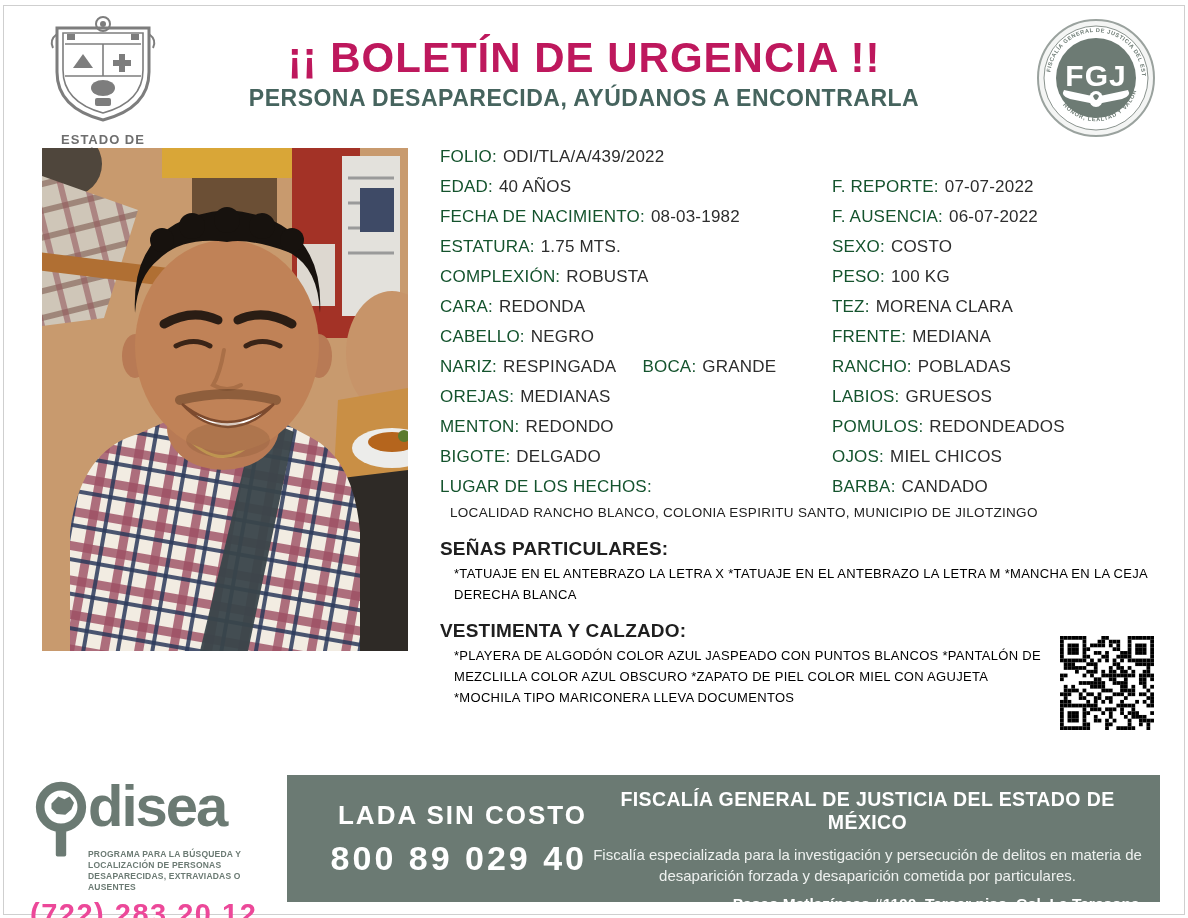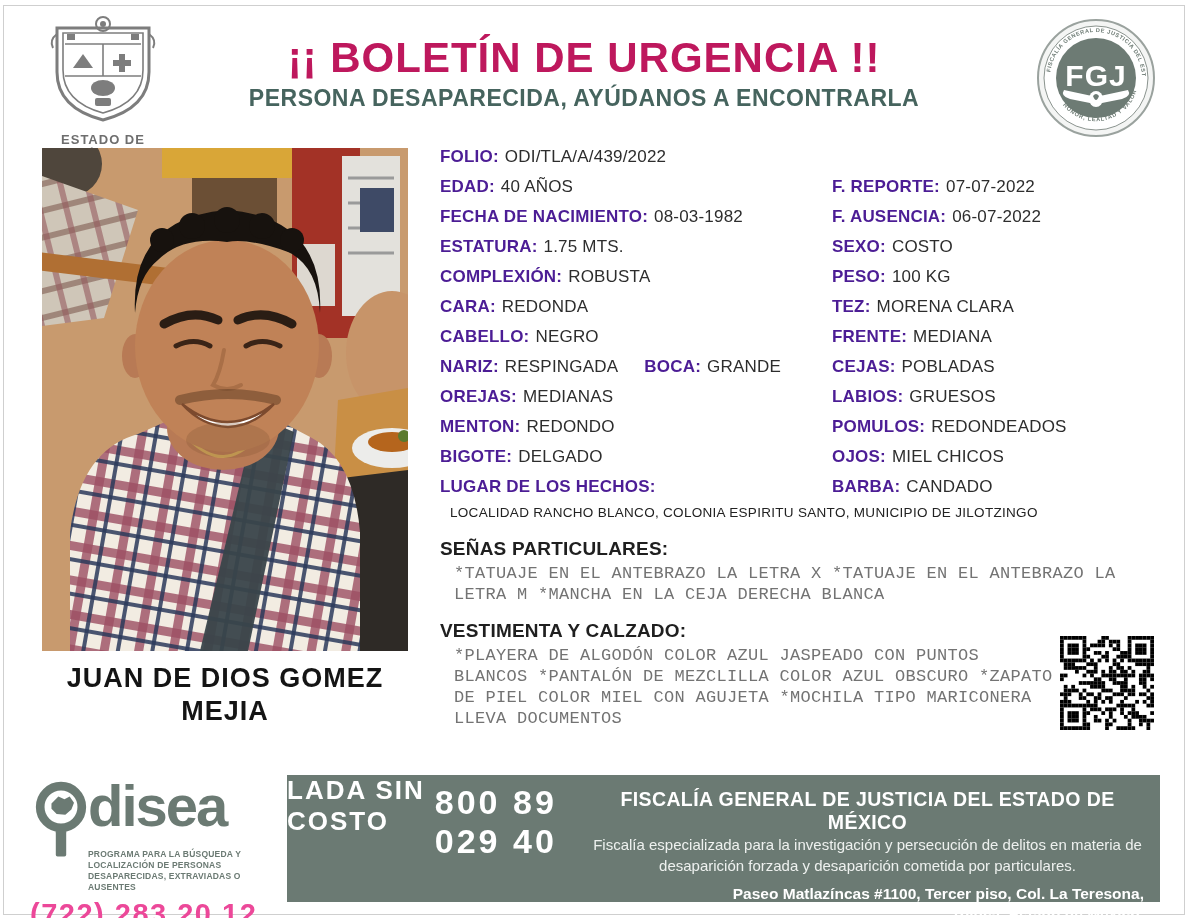--- a/index.html
+++ b/index.html
@@ -25,7 +25,7 @@
   .d-row{display:flex;line-height:30px;font-size:17px;}
   .d-left{width:392px;}
   .d-right{flex:1;}
-  .lbl{font-weight:bold;color:#4c1d95;margin-right:6px;letter-spacing:.2px;}
+  .lbl{font-weight:normal;color:#14532d;margin-right:6px;letter-spacing:.2px;}
   .val{color:#2d2d2d;letter-spacing:.2px;}
   .pair2{margin-left:26px;}
   .loc-detail{font-size:13.5px;line-height:20px;letter-spacing:.3px;color:#222;margin:1px 0 0 10px;}

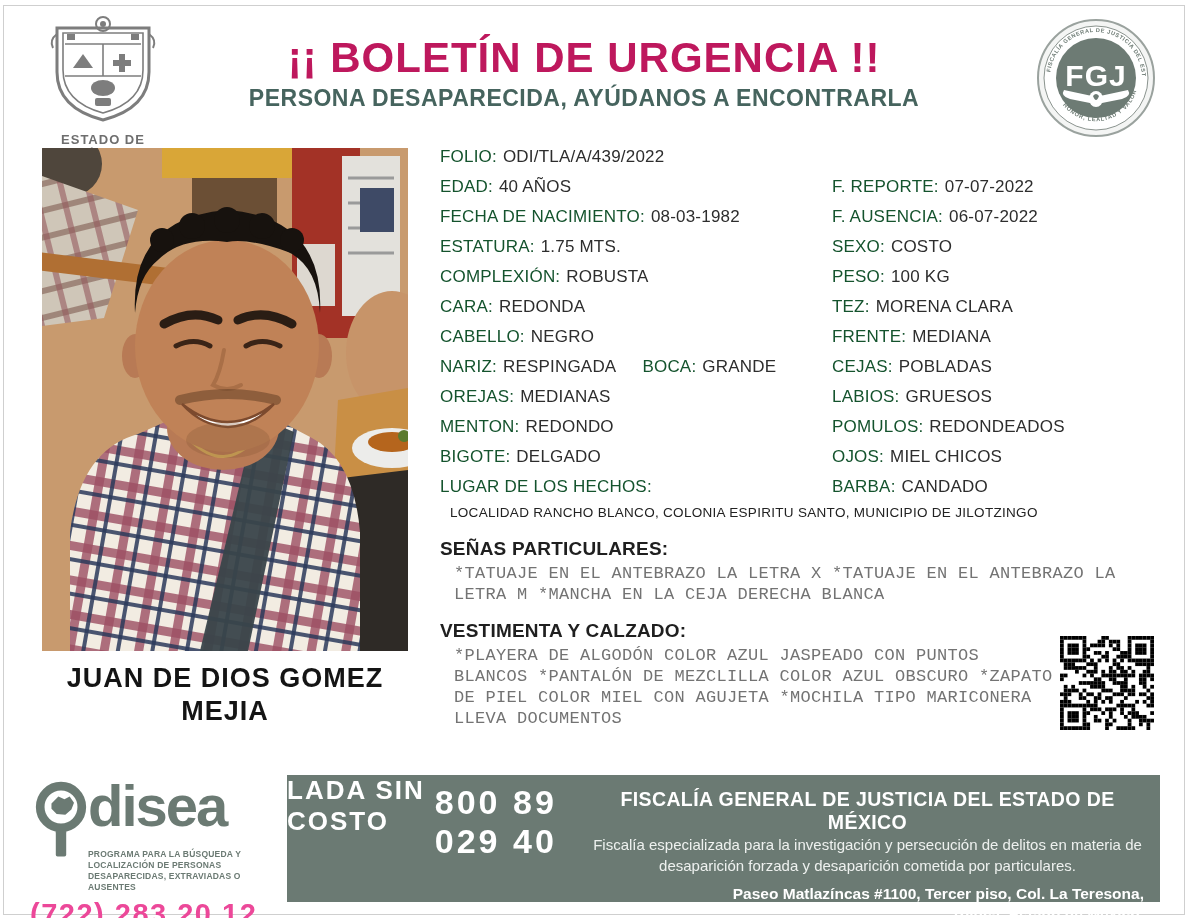--- a/index.html
+++ b/index.html
@@ -227,7 +227,7 @@
         </div>
         <div class="d-row">
           <div class="d-left"><span class="lbl">NARIZ:</span><span class="val">RESPINGADA</span><span class="lbl pair2">BOCA:</span><span class="val">GRANDE</span></div>
-          <div class="d-right"><span class="lbl">CEJAS:</span><span class="val">POBLADAS</span></div>
+          <div class="d-right"><span class="lbl">RANCHO:</span><span class="val">POBLADAS</span></div>
         </div>
         <div class="d-row">
           <div class="d-left"><span class="lbl">OREJAS:</span><span class="val">MEDIANAS</span></div>

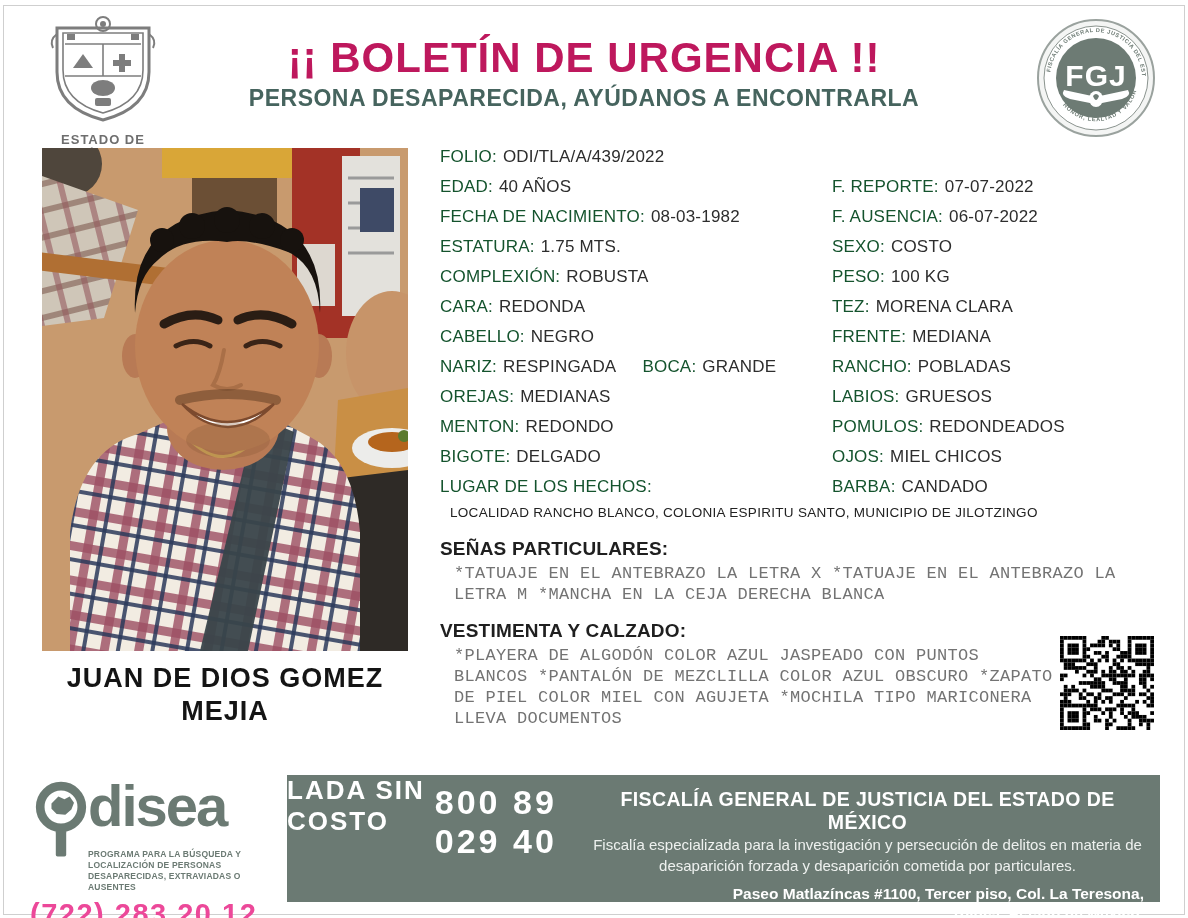--- a/index.html
+++ b/index.html
@@ -30,7 +30,7 @@
   .pair2{margin-left:26px;}
   .loc-detail{font-size:13.5px;line-height:20px;letter-spacing:.3px;color:#222;margin:1px 0 0 10px;}
   .section-title{font-size:19px;font-weight:bold;line-height:26px;margin-top:13px;letter-spacing:.2px;}
-  .section-body{font-size:17px;line-height:21px;letter-spacing:.3px;color:#737373;margin:1px 0 0 14px;width:706px;font-family:Liberation Mono, monospace;}
+  .section-body{font-size:13px;line-height:21px;letter-spacing:.3px;color:#000000;margin:1px 0 0 14px;width:706px;}
   .section-body.vest{width:600px;}
 
   .qr{position:absolute;left:1060px;top:636px;width:94px;height:94px;background:#fff;}

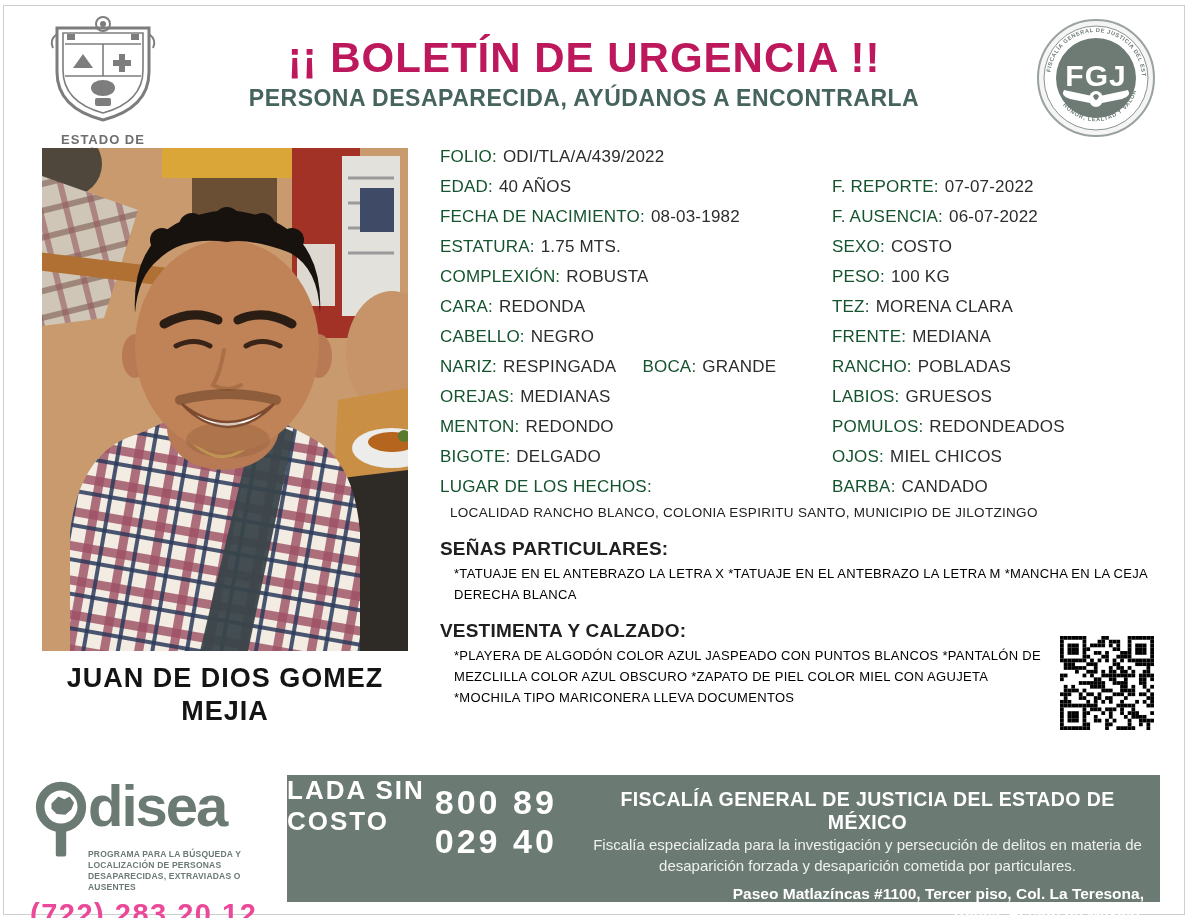--- a/index.html
+++ b/index.html
@@ -187,10 +187,6 @@
     </svg>
   </div>
 
-  <div class="name">
-    <div>JUAN DE DIOS GOMEZ</div>
-    <div>MEJIA</div>
-  </div>
 
   <div class="details">
     <div class="d-row">

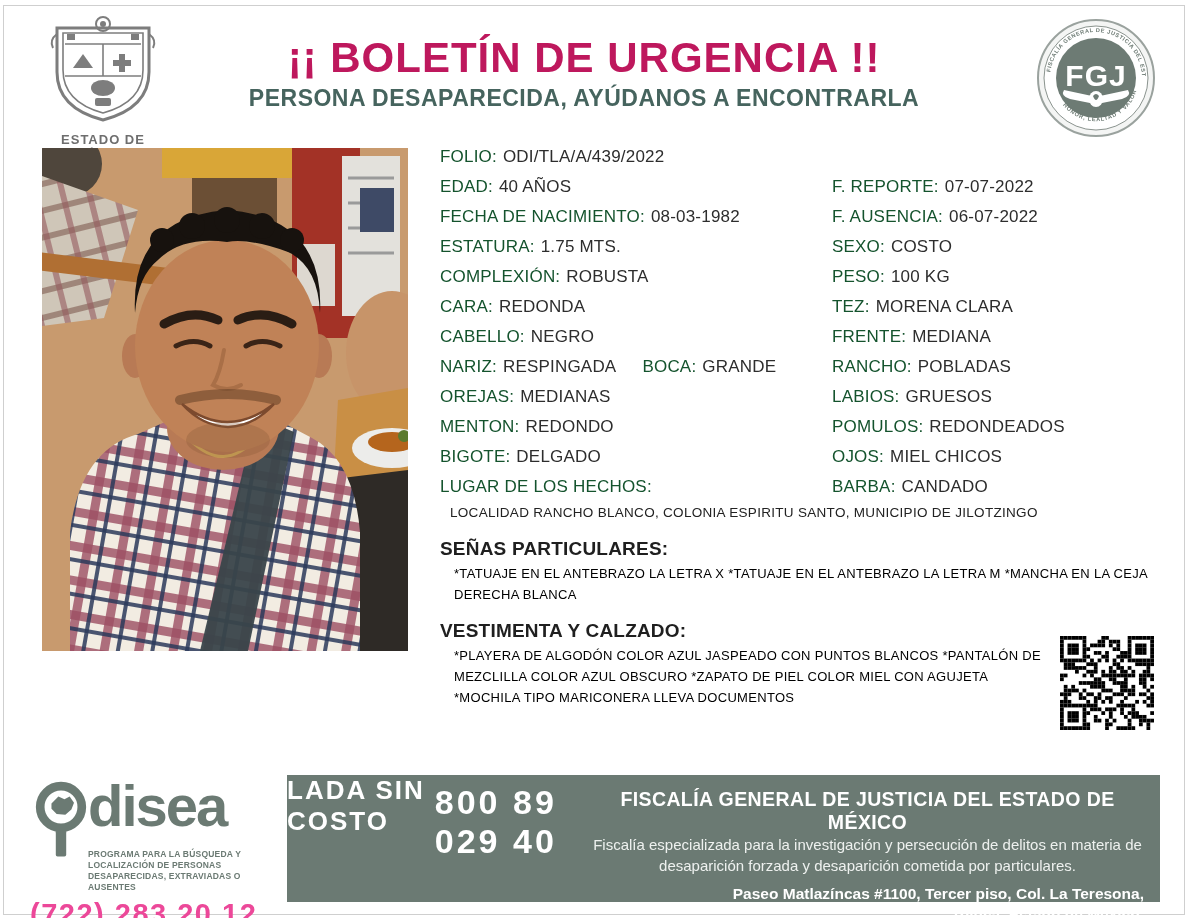--- a/index.html
+++ b/index.html
@@ -44,7 +44,7 @@
   .odisea-phone{font-size:29px;font-weight:bold;color:#ec4899;letter-spacing:1.5px;margin-top:5px;}
 
   .band{position:absolute;left:287px;top:775px;width:873px;height:127px;background:#6B7A73;display:flex;}
-  .band-left{width:300px;display:flex;justify-content:center;align-items:flex-start;color:#fff;}
+  .band-left{width:300px;display:flex;flex-direction:column;justify-content:center;align-items:flex-end;color:#fff;}
   .lada-label{font-size:26px;font-weight:bold;letter-spacing:2px;}
   .lada-number{font-size:34px;font-weight:bold;letter-spacing:3px;margin-top:8px;}
   .band-right{flex:1;color:#fff;padding:13px 16px 8px 4px;display:flex;flex-direction:column;}

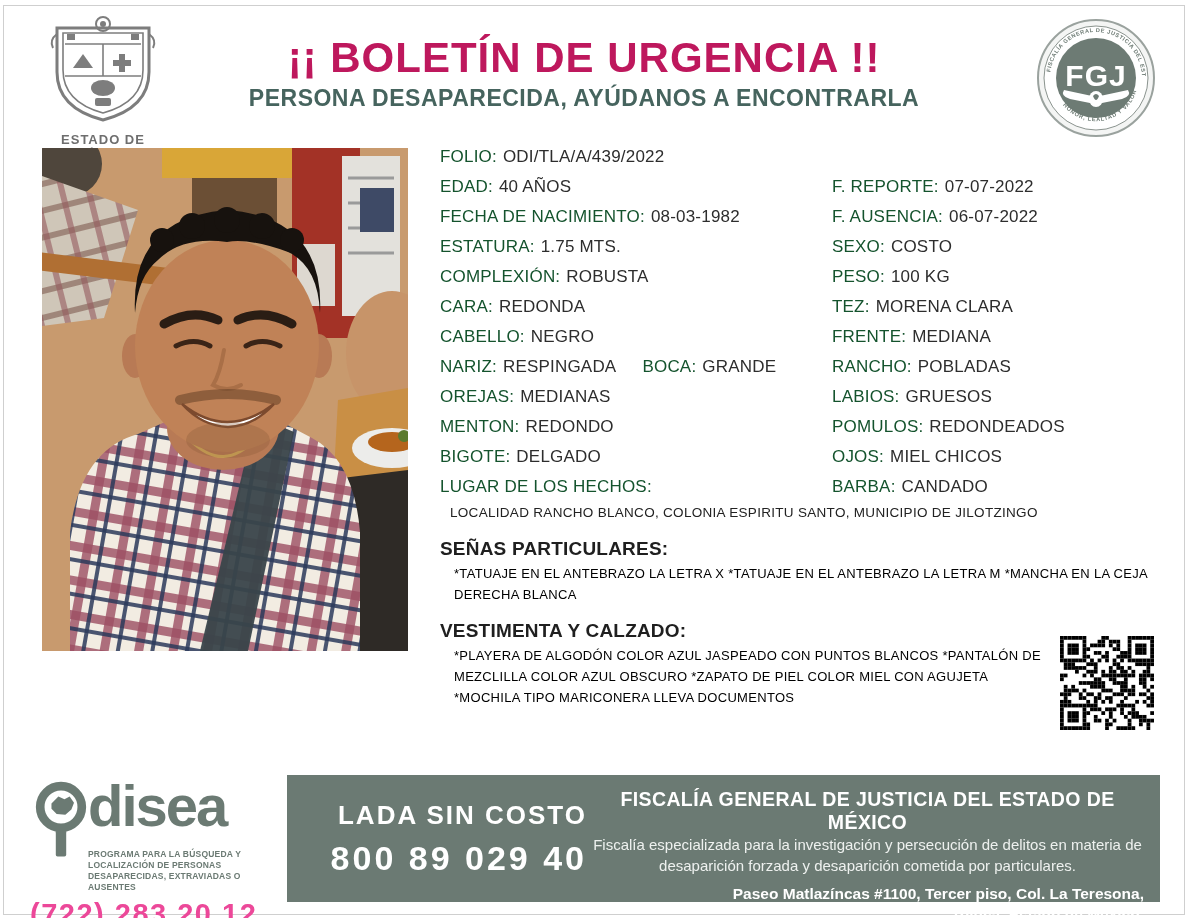--- a/index.html
+++ b/index.html
@@ -49,7 +49,7 @@
   .lada-number{font-size:34px;font-weight:bold;letter-spacing:3px;margin-top:8px;}
   .band-right{flex:1;color:#fff;padding:13px 16px 8px 4px;display:flex;flex-direction:column;}
   .fgj-title{font-size:19.5px;font-weight:bold;text-align:center;letter-spacing:.4px;}
-  .fgj-desc{font-size:15px;text-align:center;line-height:21px;color:#eef1ef;}
+  .fgj-desc{font-size:15px;text-align:center;margin-top:10px;line-height:21px;color:#eef1ef;}
   .fgj-address{font-size:15.5px;font-weight:bold;text-align:right;width:440px;margin-left:auto;margin-top:7px;line-height:21px;}
 </style>
 </head>

